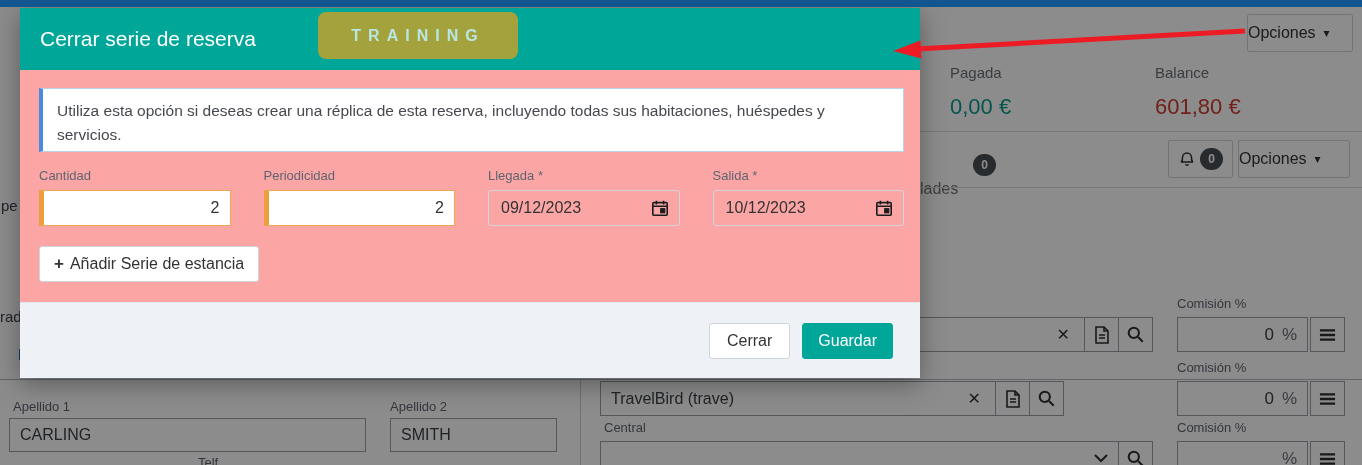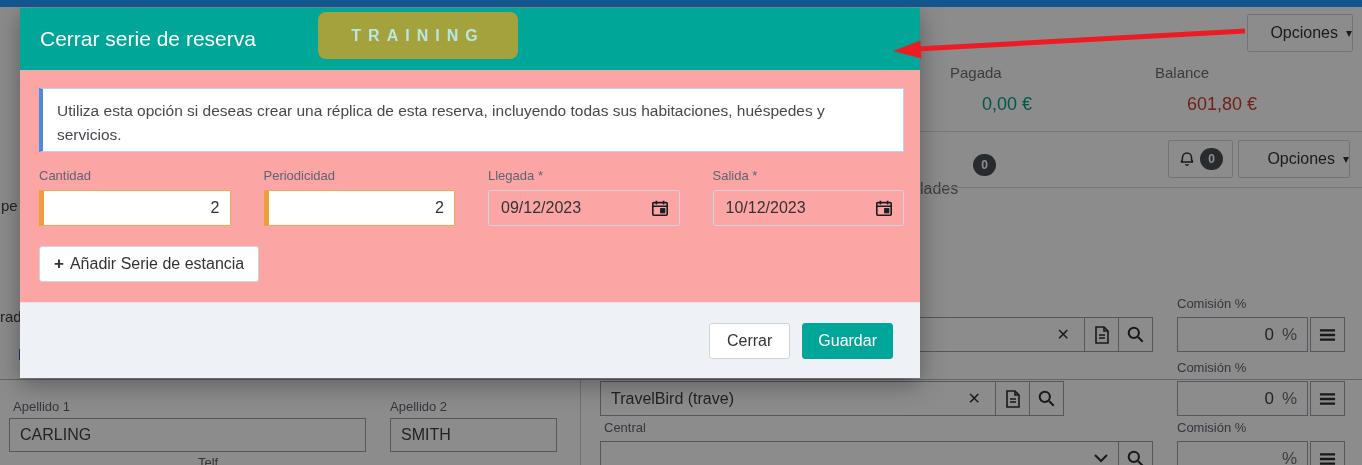--- a/index.html
+++ b/index.html
@@ -17,7 +17,7 @@
   .hline { position:absolute; height:0; border-top:1px solid #d9dde1; }
   .vline { position:absolute; width:0; border-left:1px solid #c9ced3; }
 
-  .btn-outline { position:absolute; display:flex; align-items:center; justify-content:flex-end; gap:8px;
+  .btn-outline { position:absolute; display:flex; align-items:center; justify-content:flex-start; gap:8px;
     background:#fff; border:1px solid #ced4da; border-radius:2px; font-size:16px; color:#333; cursor:pointer; }
   .caret { font-size:12px; color:#333; }
 

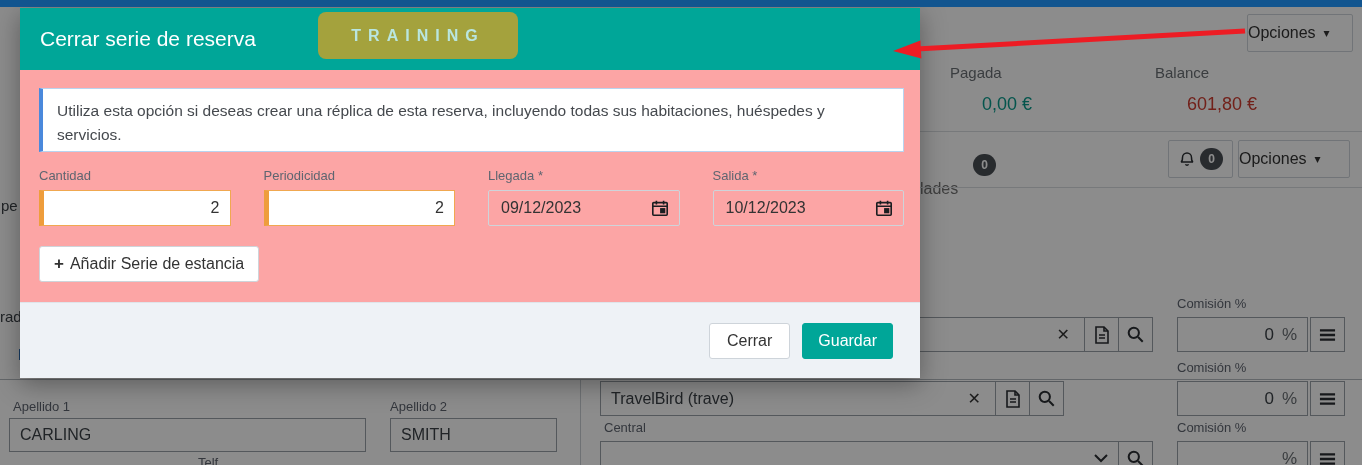--- a/index.html
+++ b/index.html
@@ -22,7 +22,7 @@
   .caret { font-size:12px; color:#333; }
 
   .bg-label { position:absolute; font-size:15px; color:#6b7075; }
-  .bg-amount { position:absolute; font-size:18px;margin-left:32px; }
+  .bg-amount { position:absolute; font-size:22px; }
   .amount-paid { color:#0a9c8d; }
   .amount-balance { color:#cf3c30; }
 

